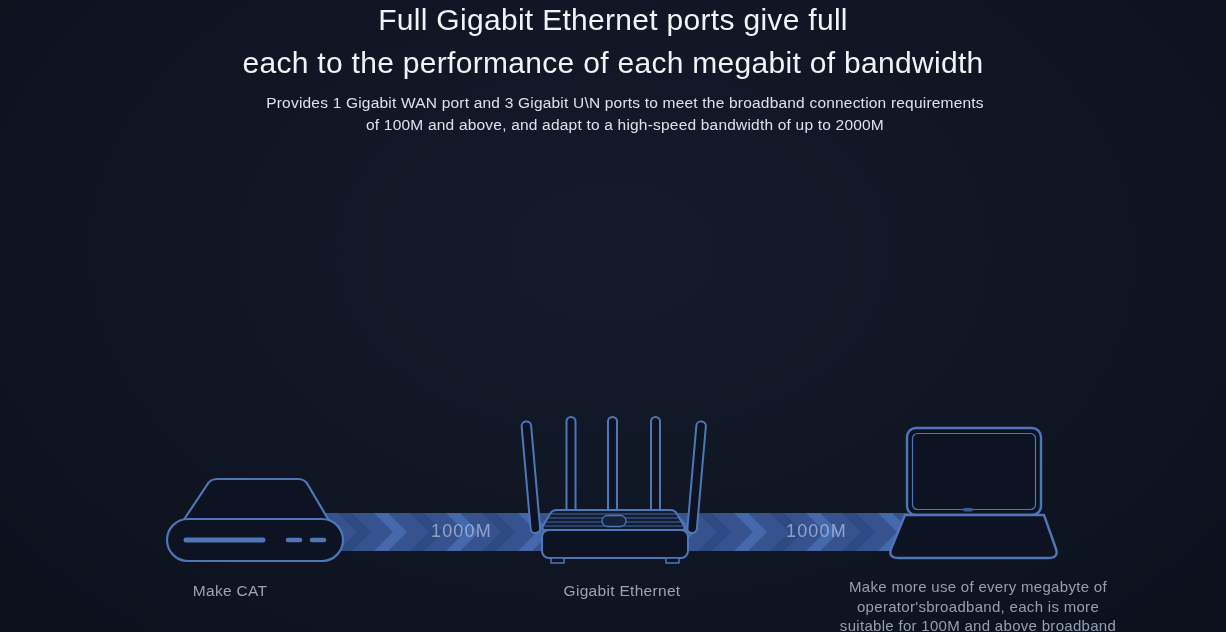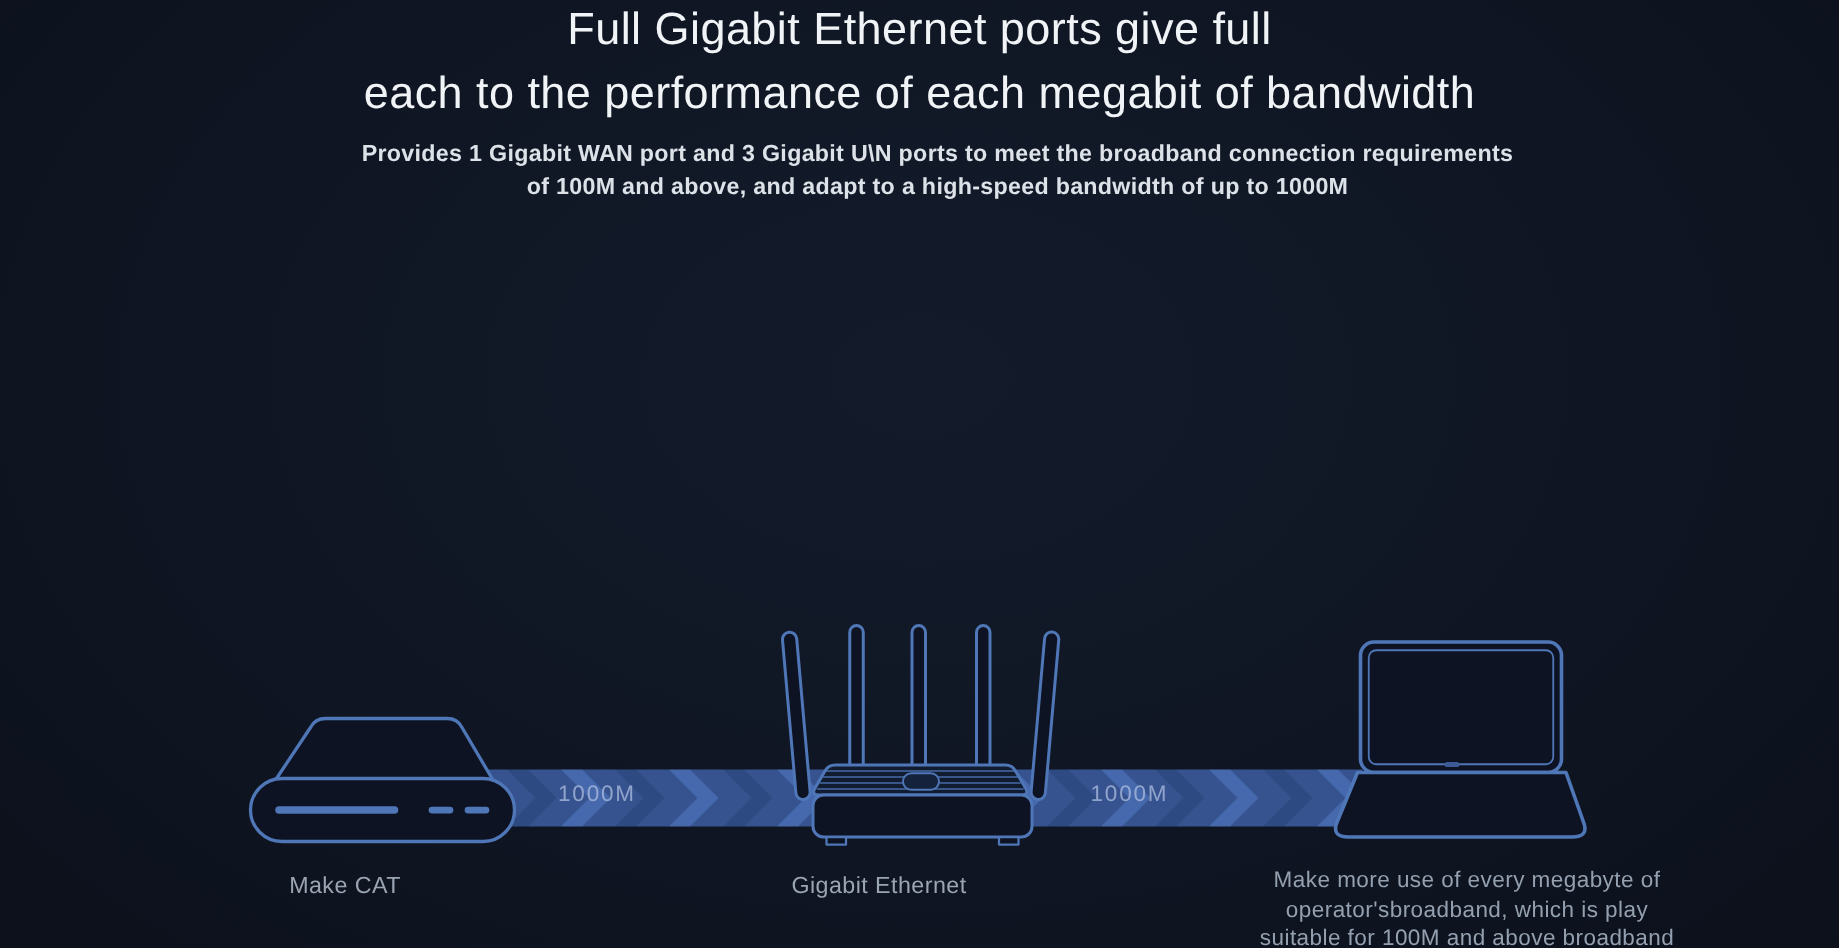--- a/index.html
+++ b/index.html
@@ -16,7 +16,7 @@
   .headline span{display:block;}
   .subtitle{
     position:absolute;top:76px;left:0;right:0;text-align:center;
-    color:#dde2e8;font-size:15.5px;line-height:22.5px;font-weight:700;letter-spacing:.2px;margin-left:24px;
+    color:#dde2e8;font-size:15.5px;line-height:22.5px;font-weight:400;letter-spacing:.2px;margin-left:24px;
   }
   .subtitle span{display:block;}
   .scene{position:absolute;inset:0;}

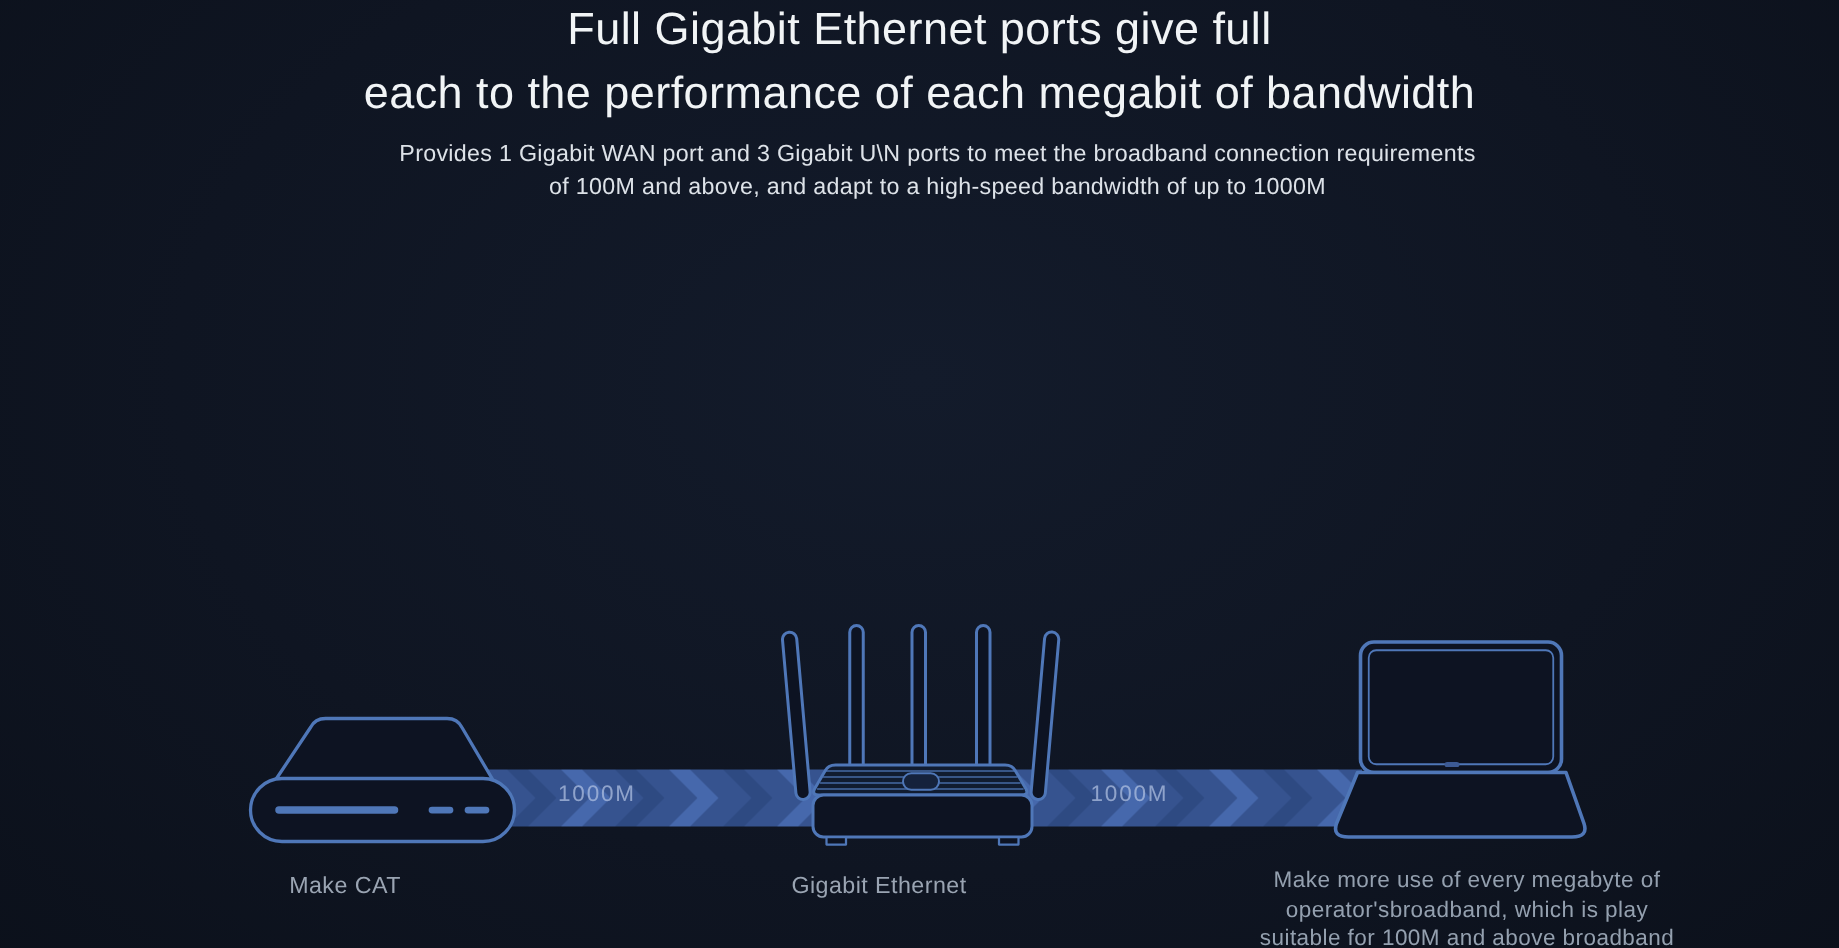--- a/index.html
+++ b/index.html
@@ -48,7 +48,7 @@
 
   <p class="subtitle">
     <span>Provides 1 Gigabit WAN port and 3 Gigabit U\N ports to meet the broadband connection requirements</span>
-    <span>of 100M and above, and adapt to a high-speed bandwidth of up to 1000M</span>
+    <span>of 100M and above, and adapt to a high-speed bandwidth of up to 2000M</span>
   </p>
 
   <div class="scene">

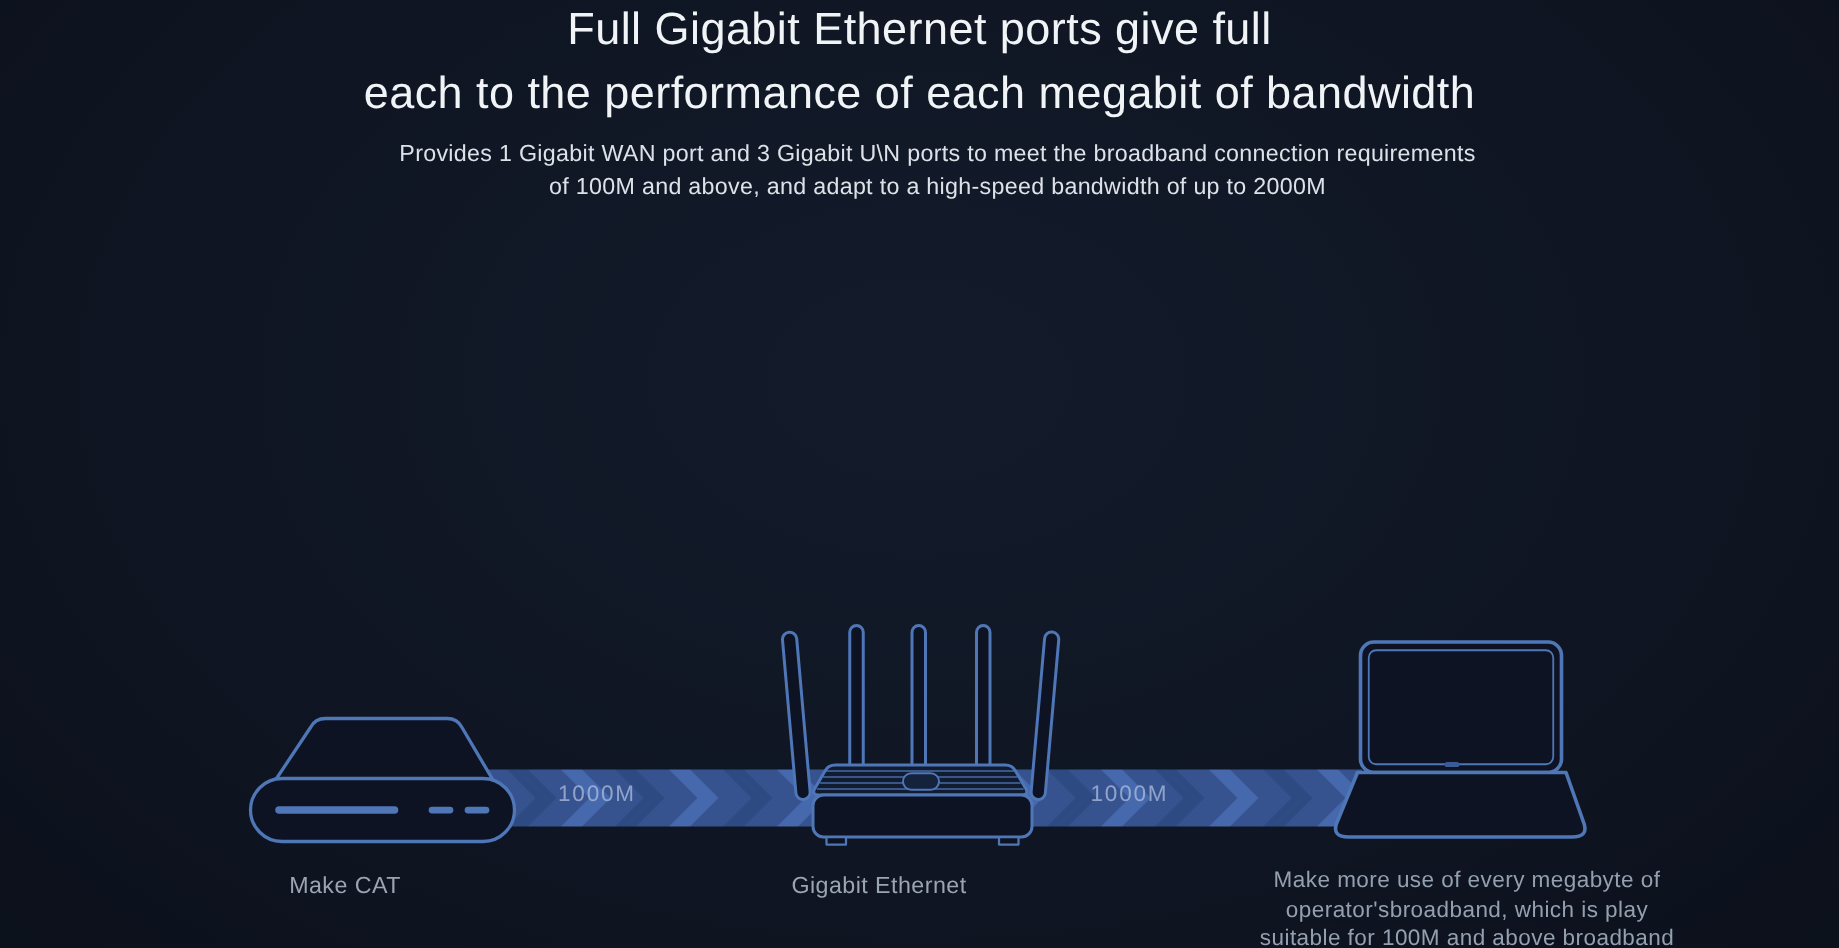--- a/index.html
+++ b/index.html
@@ -22,8 +22,8 @@
   .scene{position:absolute;inset:0;}
   .scene svg{position:absolute;left:0;top:0;}
   .speed-label{
-    position:absolute;top:521px;width:120px;text-align:left;
-    color:rgba(178,194,226,.72);font-size:15px;letter-spacing:1.2px;font-weight:400;
+    position:absolute;top:521px;width:120px;text-align:right;
+    color:rgba(178,194,226,.72);font-size:18px;letter-spacing:1.2px;font-weight:400;
   }
   .speed-label.first{left:372px;}
   .speed-label.second{left:727px;}

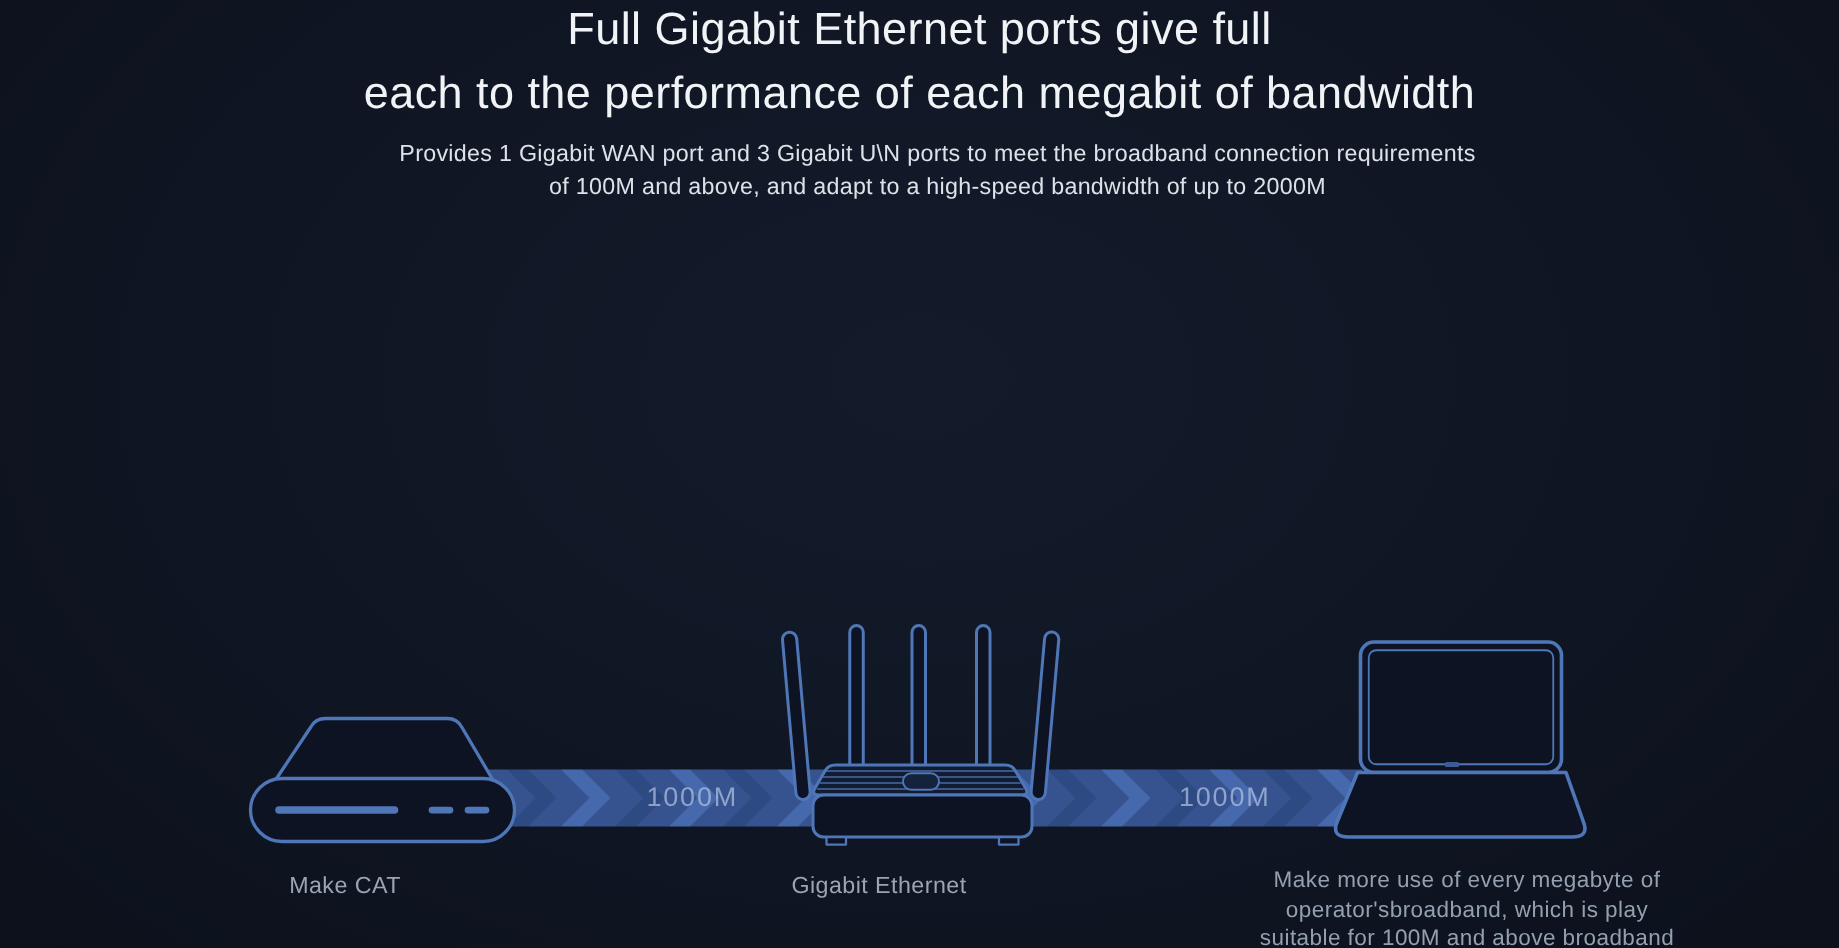--- a/index.html
+++ b/index.html
@@ -32,7 +32,7 @@
     color:#9aa4b2;font-size:15.5px;letter-spacing:.3px;
   }
   .caption.modem-cap{left:150px;width:160px;}
-  .caption.router-cap{left:496px;width:180px;}
+  .caption.router-cap{left:532px;width:180px;}
   .caption.laptop-cap{top:577px;left:828px;width:300px;font-size:15px;line-height:19.5px;color:#94a0af;}
   .caption.laptop-cap span{display:block;}
 </style>

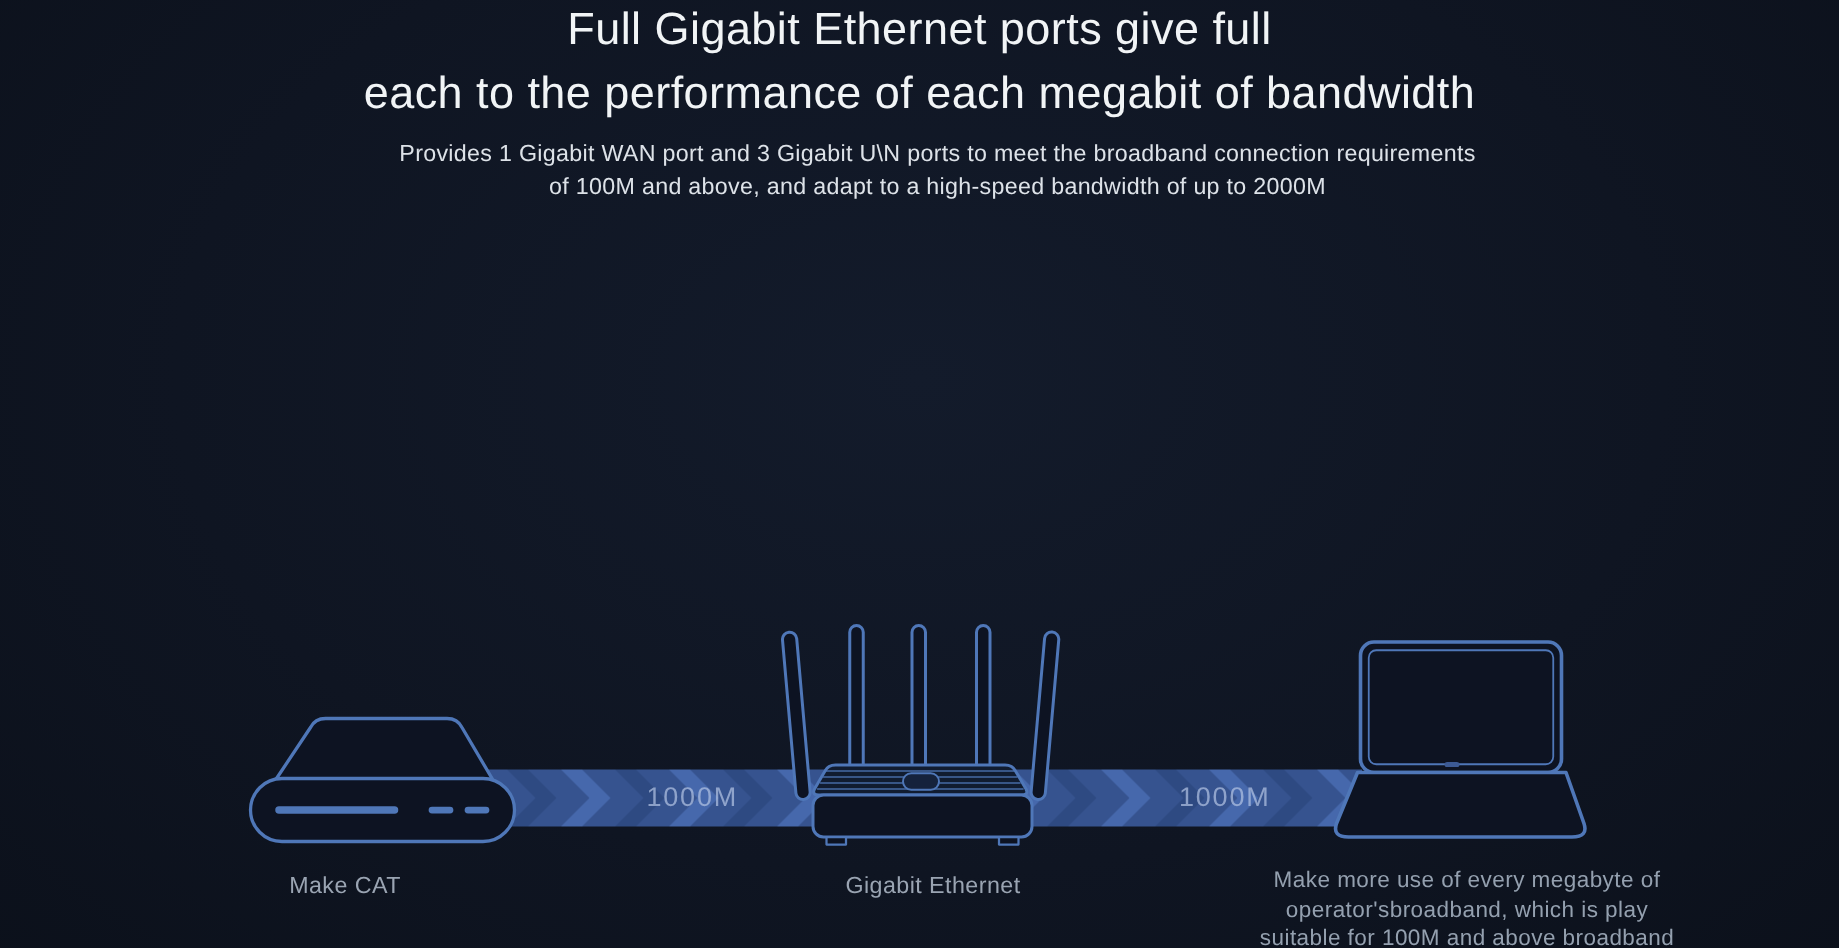--- a/index.html
+++ b/index.html
@@ -108,7 +108,7 @@
     <div class="caption router-cap">Gigabit Ethernet</div>
     <div class="caption laptop-cap">
       <span>Make more use of every megabyte of</span>
-      <span>operator'sbroadband, which is play</span>
+      <span>operator'sbroadband, each is more</span>
       <span>suitable for 100M and above broadband</span>
     </div>
 

